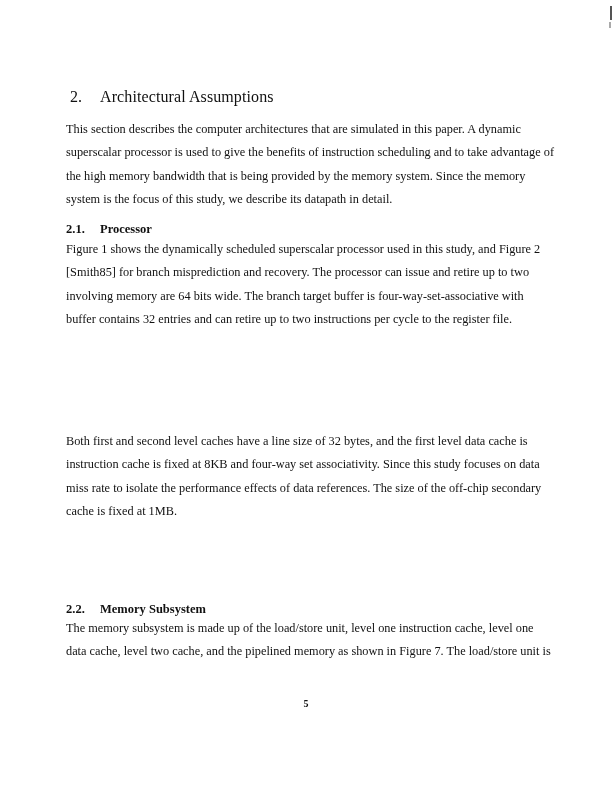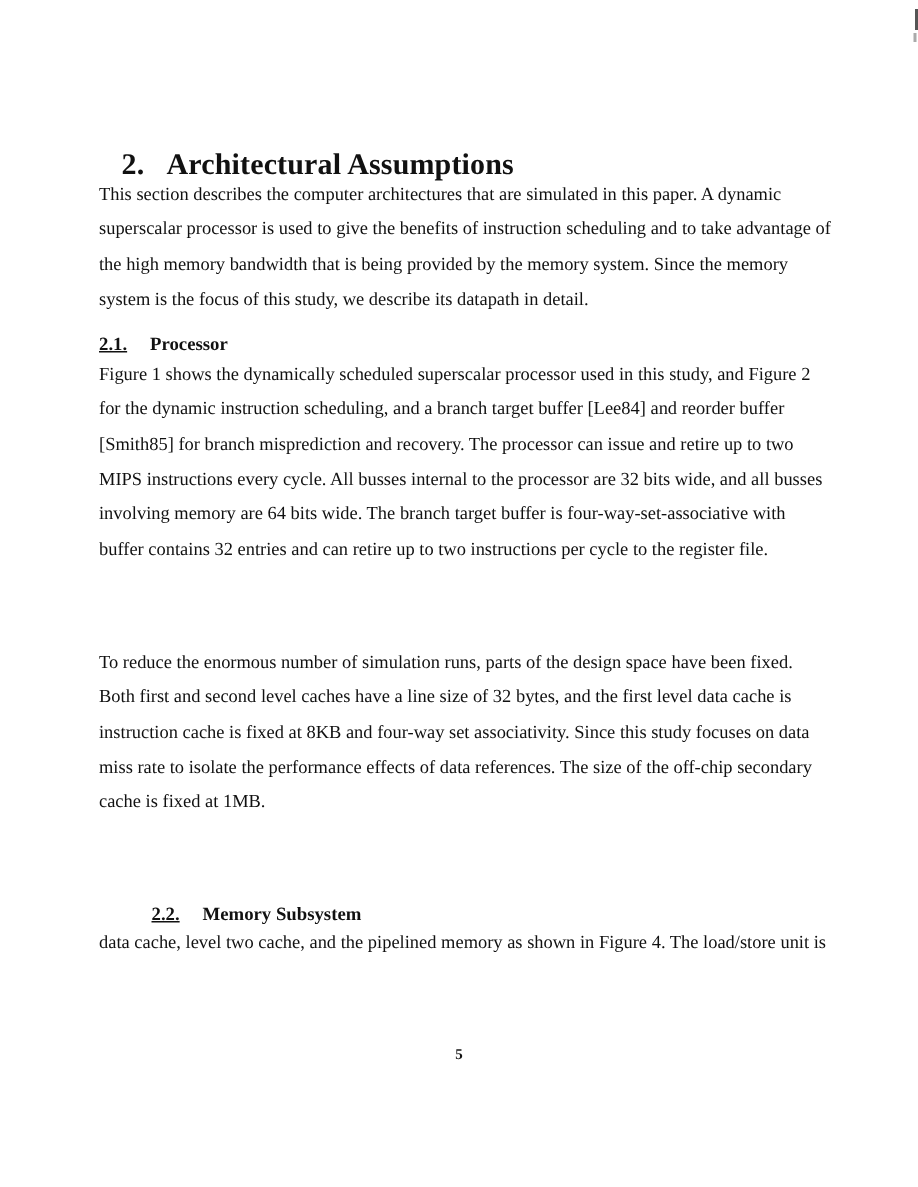--- a/index.html
+++ b/index.html
@@ -40,9 +40,9 @@
       position: absolute;
       left: 66px;
       top: 84px;
-      margin: 15px;
-      font-size: 20px;
-      font-weight: bold;
+      margin: 4px;
+      font-size: 16px;
+      font-weight: normal;
       white-space: nowrap;
       letter-spacing: 0.1px;
     }

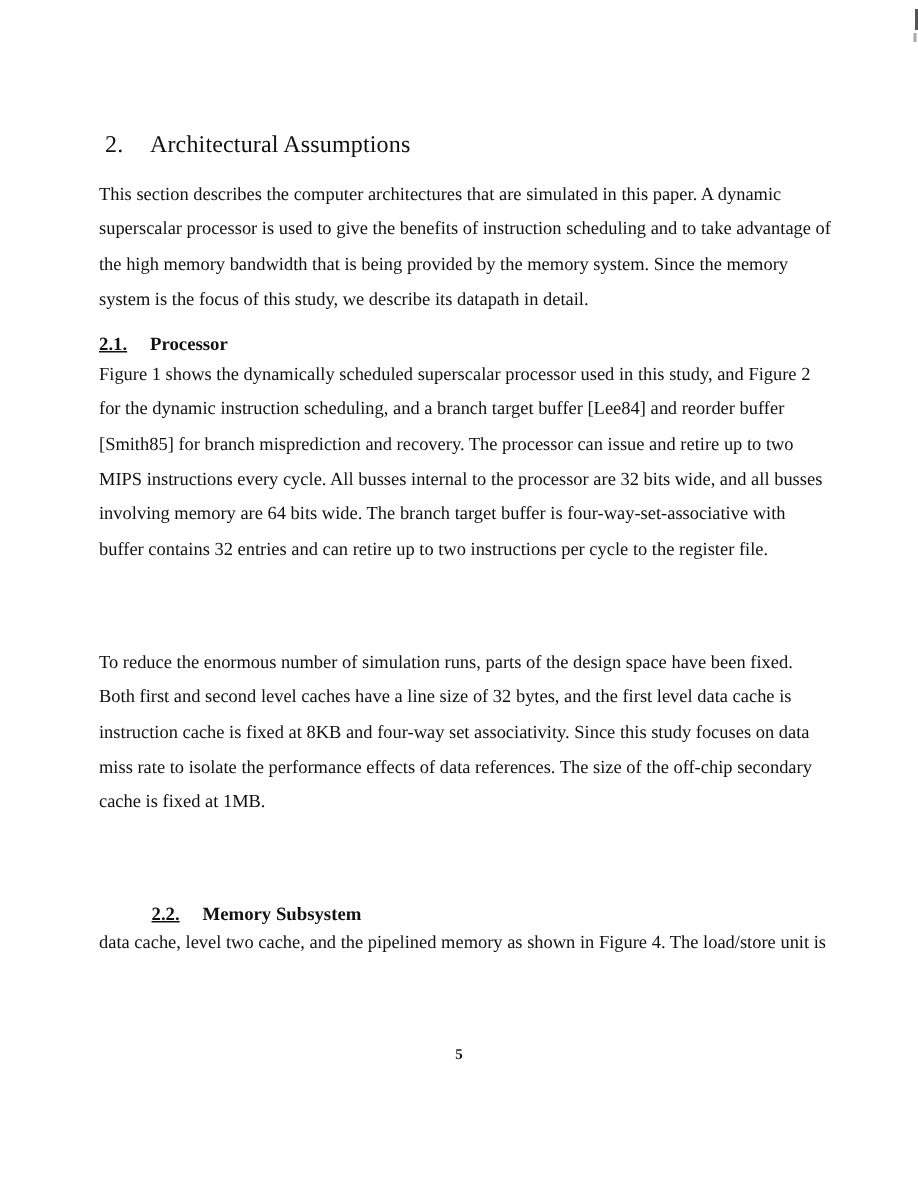--- a/index.html
+++ b/index.html
@@ -61,7 +61,6 @@
     .subsection-title .num {
       display: inline-block;
       width: 34px;
-      text-decoration: underline;
     }
     .para {
       position: absolute;

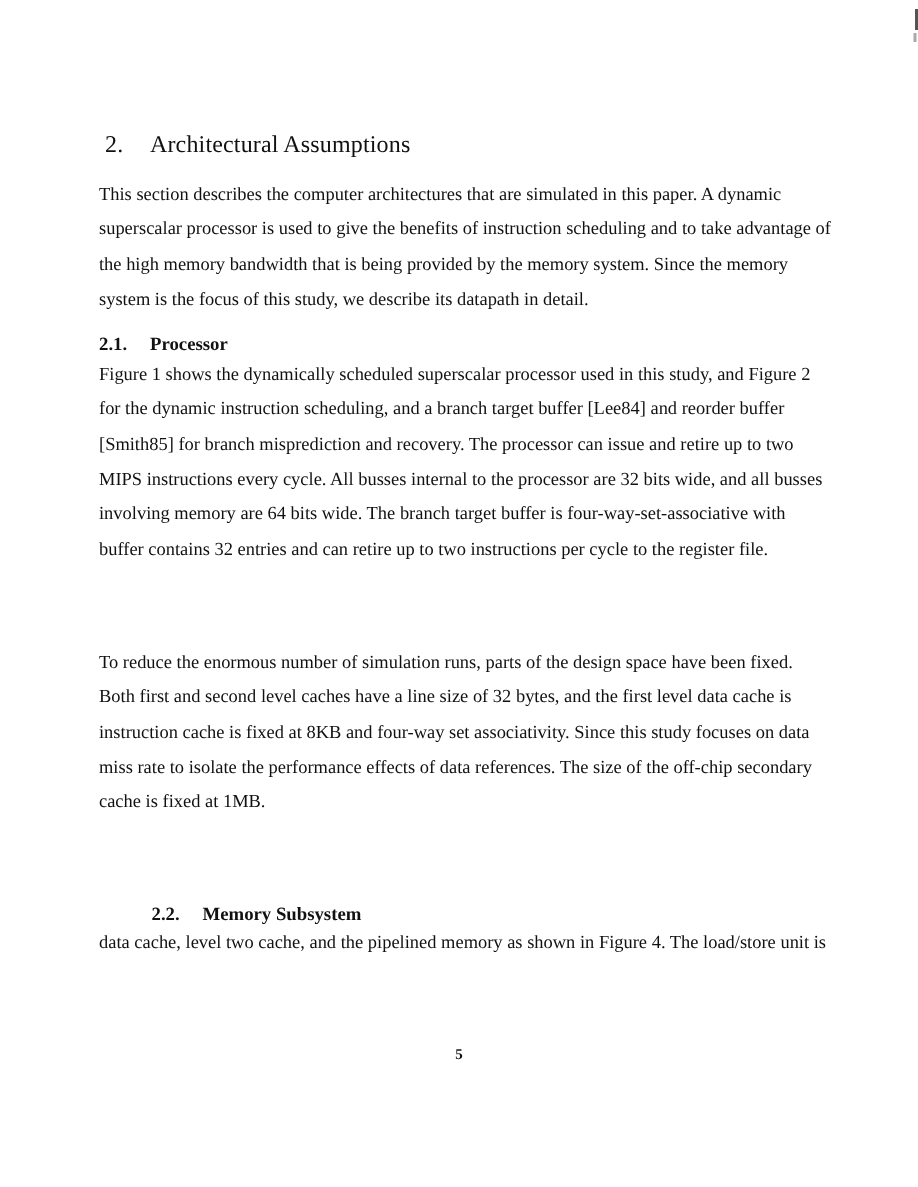--- a/index.html
+++ b/index.html
@@ -110,7 +110,6 @@
 
   <p class="para" style="top:238px;">
     <span class="line">Figure 1 shows the dynamically scheduled superscalar processor used in this study, and Figure 2</span>
-    <span class="line">for the dynamic instruction scheduling, and a branch target buffer [Lee84] and reorder buffer</span>
     <span class="line">[Smith85] for branch misprediction and recovery.  The processor can issue and retire up to two</span>
     <span class="line">MIPS instructions every cycle.  All busses internal to the processor are 32 bits wide, and all busses</span>
     <span class="line">involving memory are 64 bits wide.  The branch target buffer is four-way-set-associative with</span>

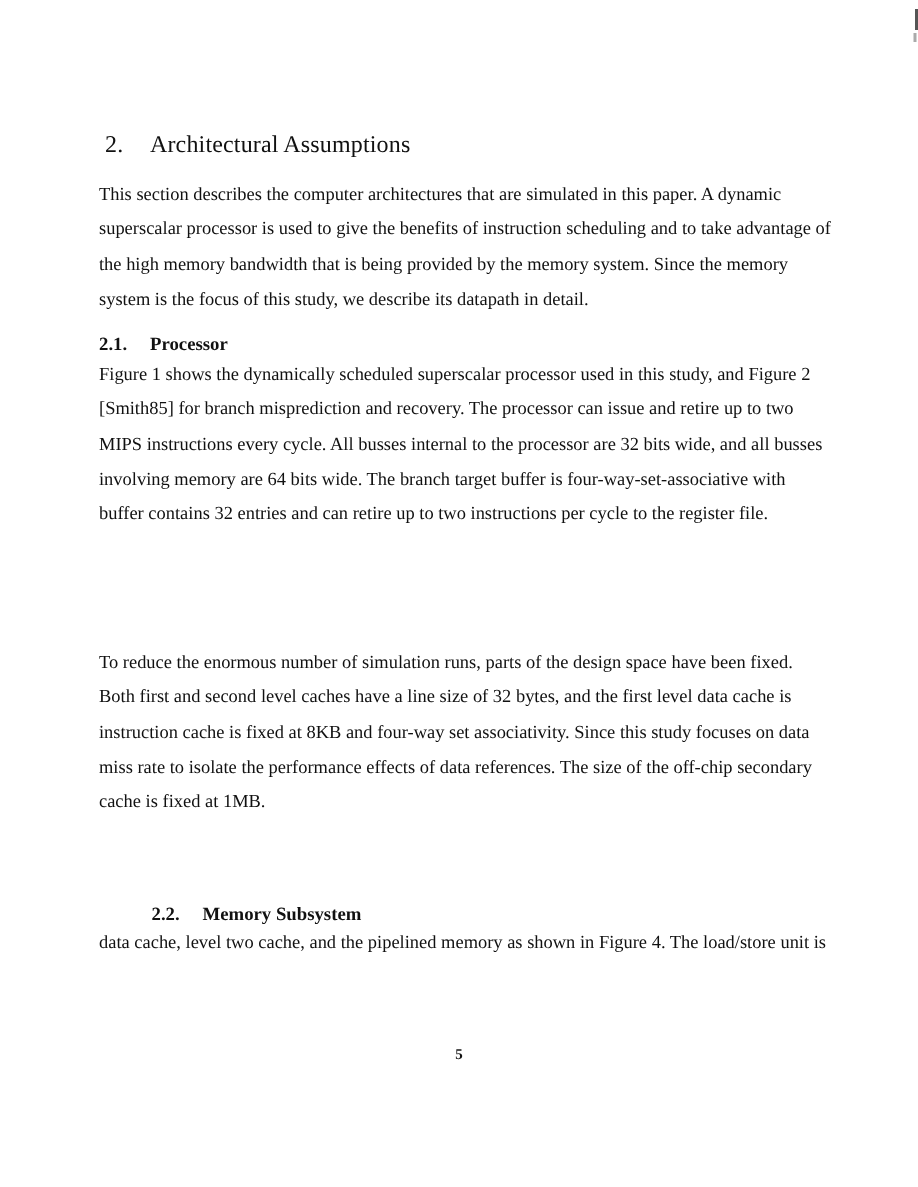--- a/index.html
+++ b/index.html
@@ -111,7 +111,6 @@
   <p class="para" style="top:238px;">
     <span class="line">Figure 1 shows the dynamically scheduled superscalar processor used in this study, and Figure 2</span>
     <span class="line">[Smith85] for branch misprediction and recovery.  The processor can issue and retire up to two</span>
-    <span class="line">MIPS instructions every cycle.  All busses internal to the processor are 32 bits wide, and all busses</span>
     <span class="line">involving memory are 64 bits wide.  The branch target buffer is four-way-set-associative with</span>
     <span class="line">buffer contains 32 entries and can retire up to two instructions per cycle to the register file.</span>
   </p>

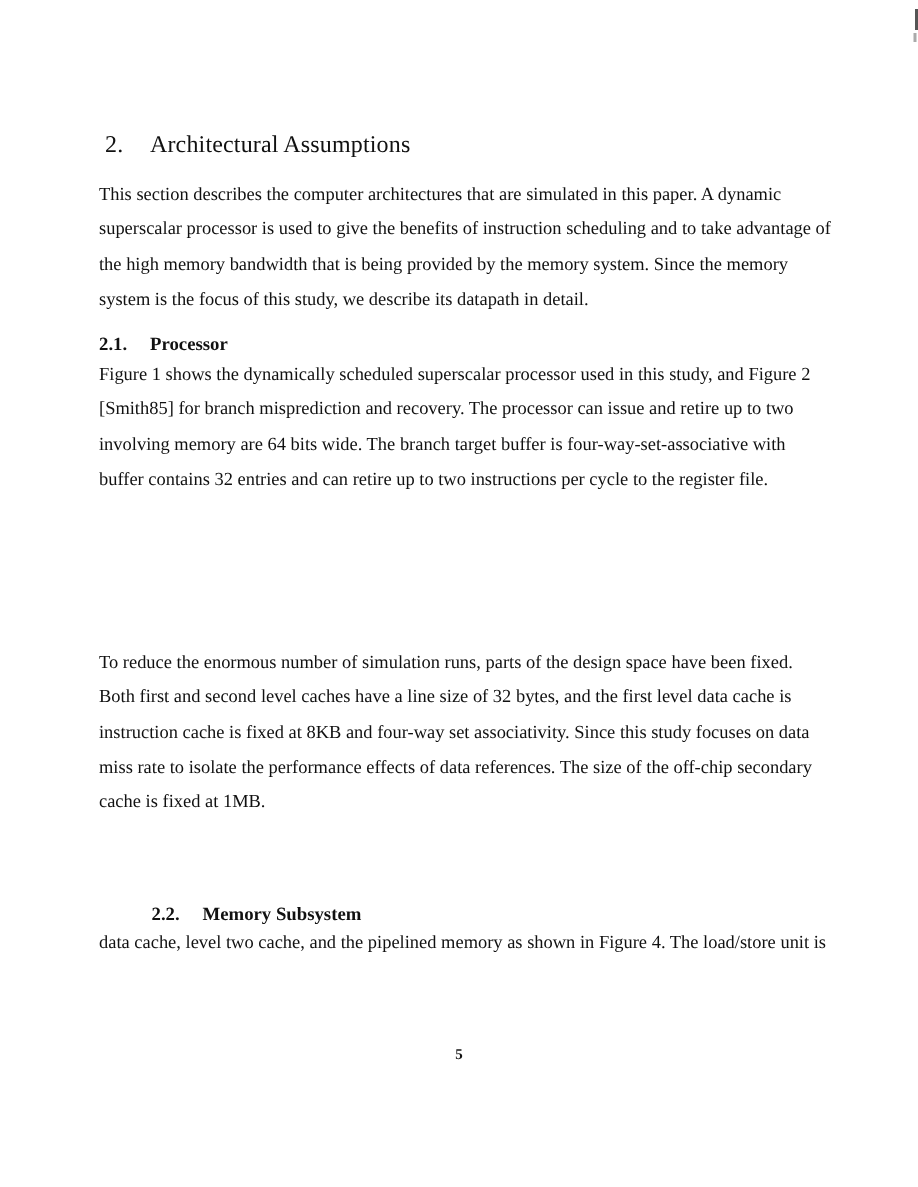--- a/index.html
+++ b/index.html
@@ -116,7 +116,6 @@
   </p>
 
   <p class="para" style="top:430px;">
-    <span class="line">To reduce the enormous number of simulation runs, parts of the design space have been fixed.</span>
     <span class="line">Both first and second level caches have a line size of 32 bytes, and the first level data cache is</span>
     <span class="line">instruction cache is fixed at 8KB and four-way set associativity.  Since this study focuses on data</span>
     <span class="line">miss rate to isolate the performance effects of data references.  The size of the off-chip secondary</span>

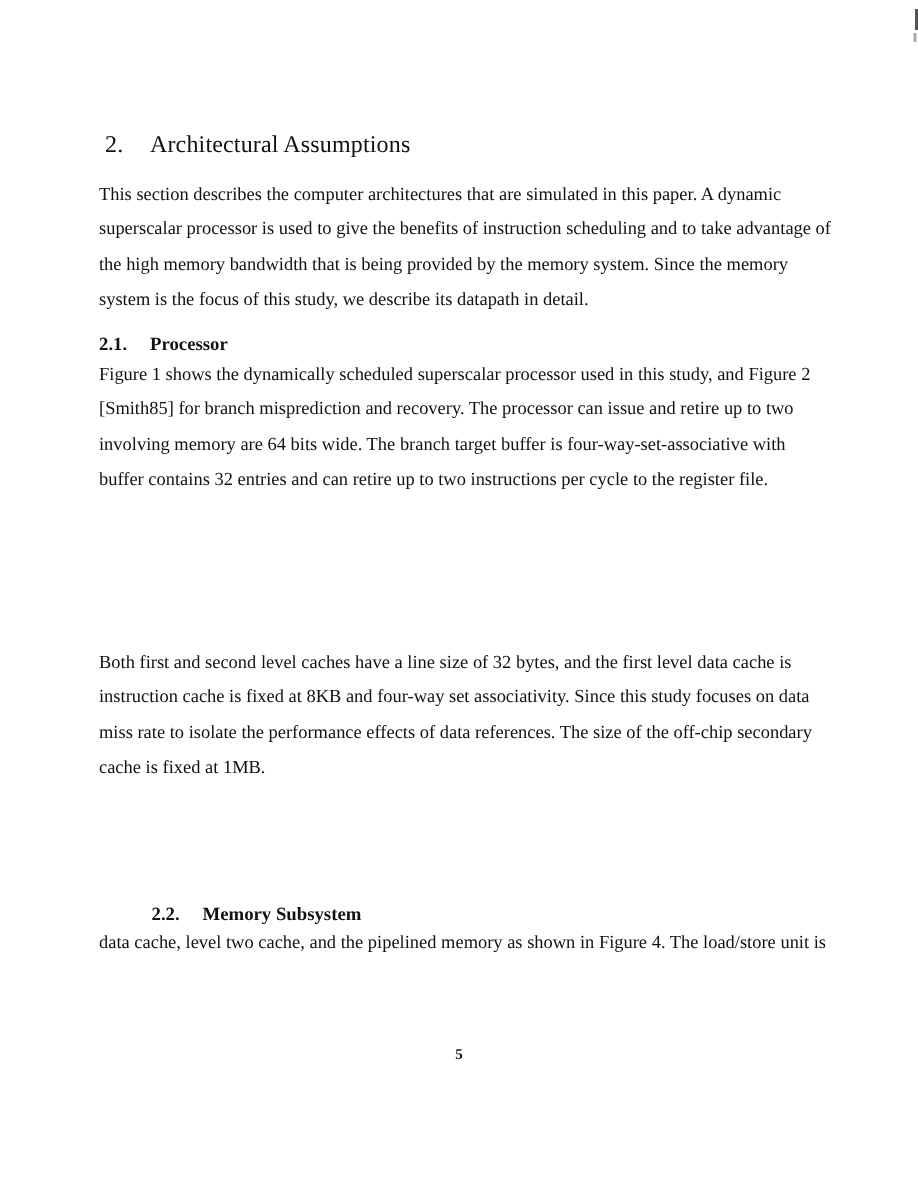--- a/index.html
+++ b/index.html
@@ -122,7 +122,7 @@
     <span class="line">cache is fixed at 1MB.</span>
   </p>
 
-  <h2 class="subsection-title" style="top:602px;margin-left:35px;">
+  <h2 class="subsection-title" style="top:602px;">
     <span class="num">2.2.</span><span>Memory  Subsystem</span>
   </h2>
 

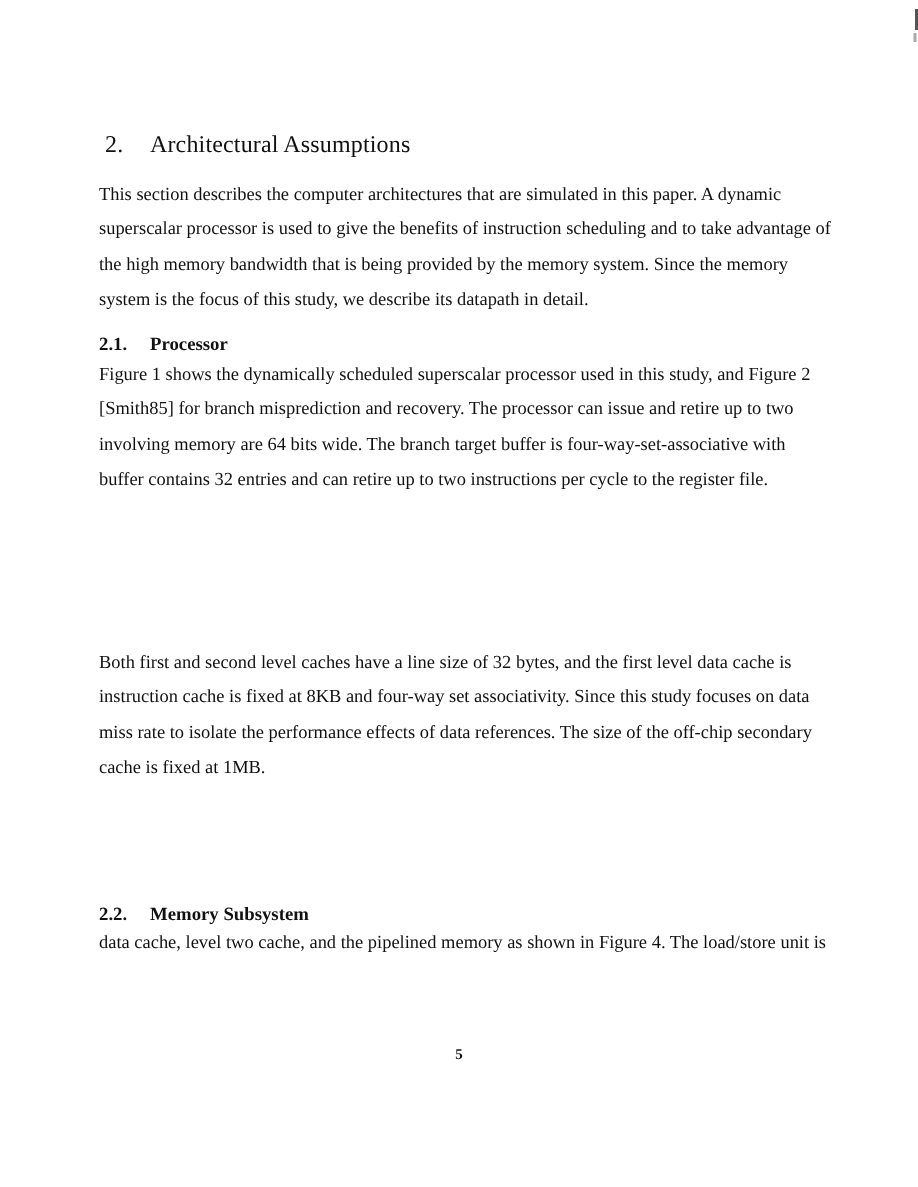--- a/index.html
+++ b/index.html
@@ -127,6 +127,7 @@
   </h2>
 
   <p class="para" style="top:617px;">
+    <span class="line">The memory subsystem is made up of the load/store unit, level one instruction cache, level one</span>
     <span class="line">data cache, level two cache, and the pipelined memory as shown in Figure 4.  The load/store unit is</span>
   </p>
 

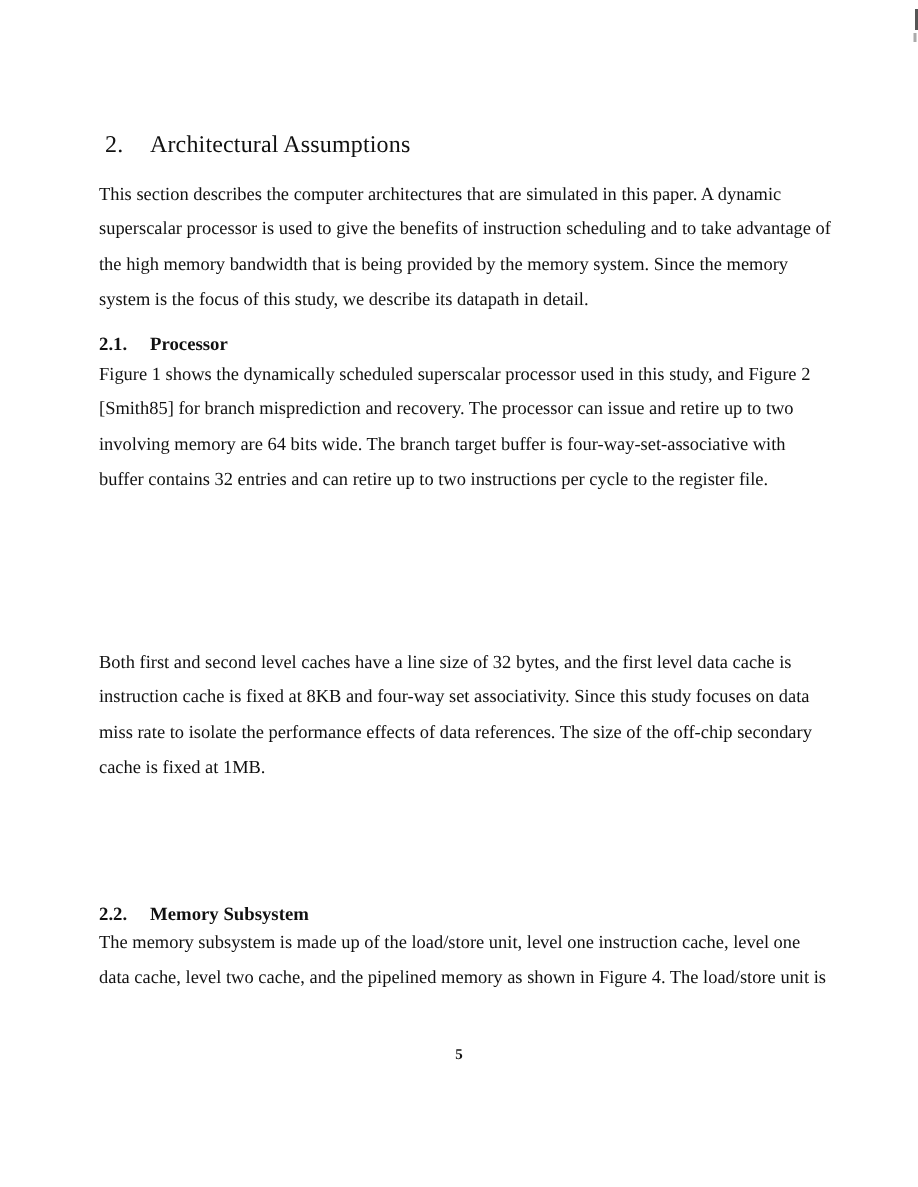--- a/index.html
+++ b/index.html
@@ -128,7 +128,7 @@
 
   <p class="para" style="top:617px;">
     <span class="line">The memory subsystem is made up of the load/store unit, level one instruction cache, level one</span>
-    <span class="line">data cache, level two cache, and the pipelined memory as shown in Figure 4.  The load/store unit is</span>
+    <span class="line">data cache, level two cache, and the pipelined memory as shown in Figure 7.  The load/store unit is</span>
   </p>
 
   <div class="page-number">5</div>

